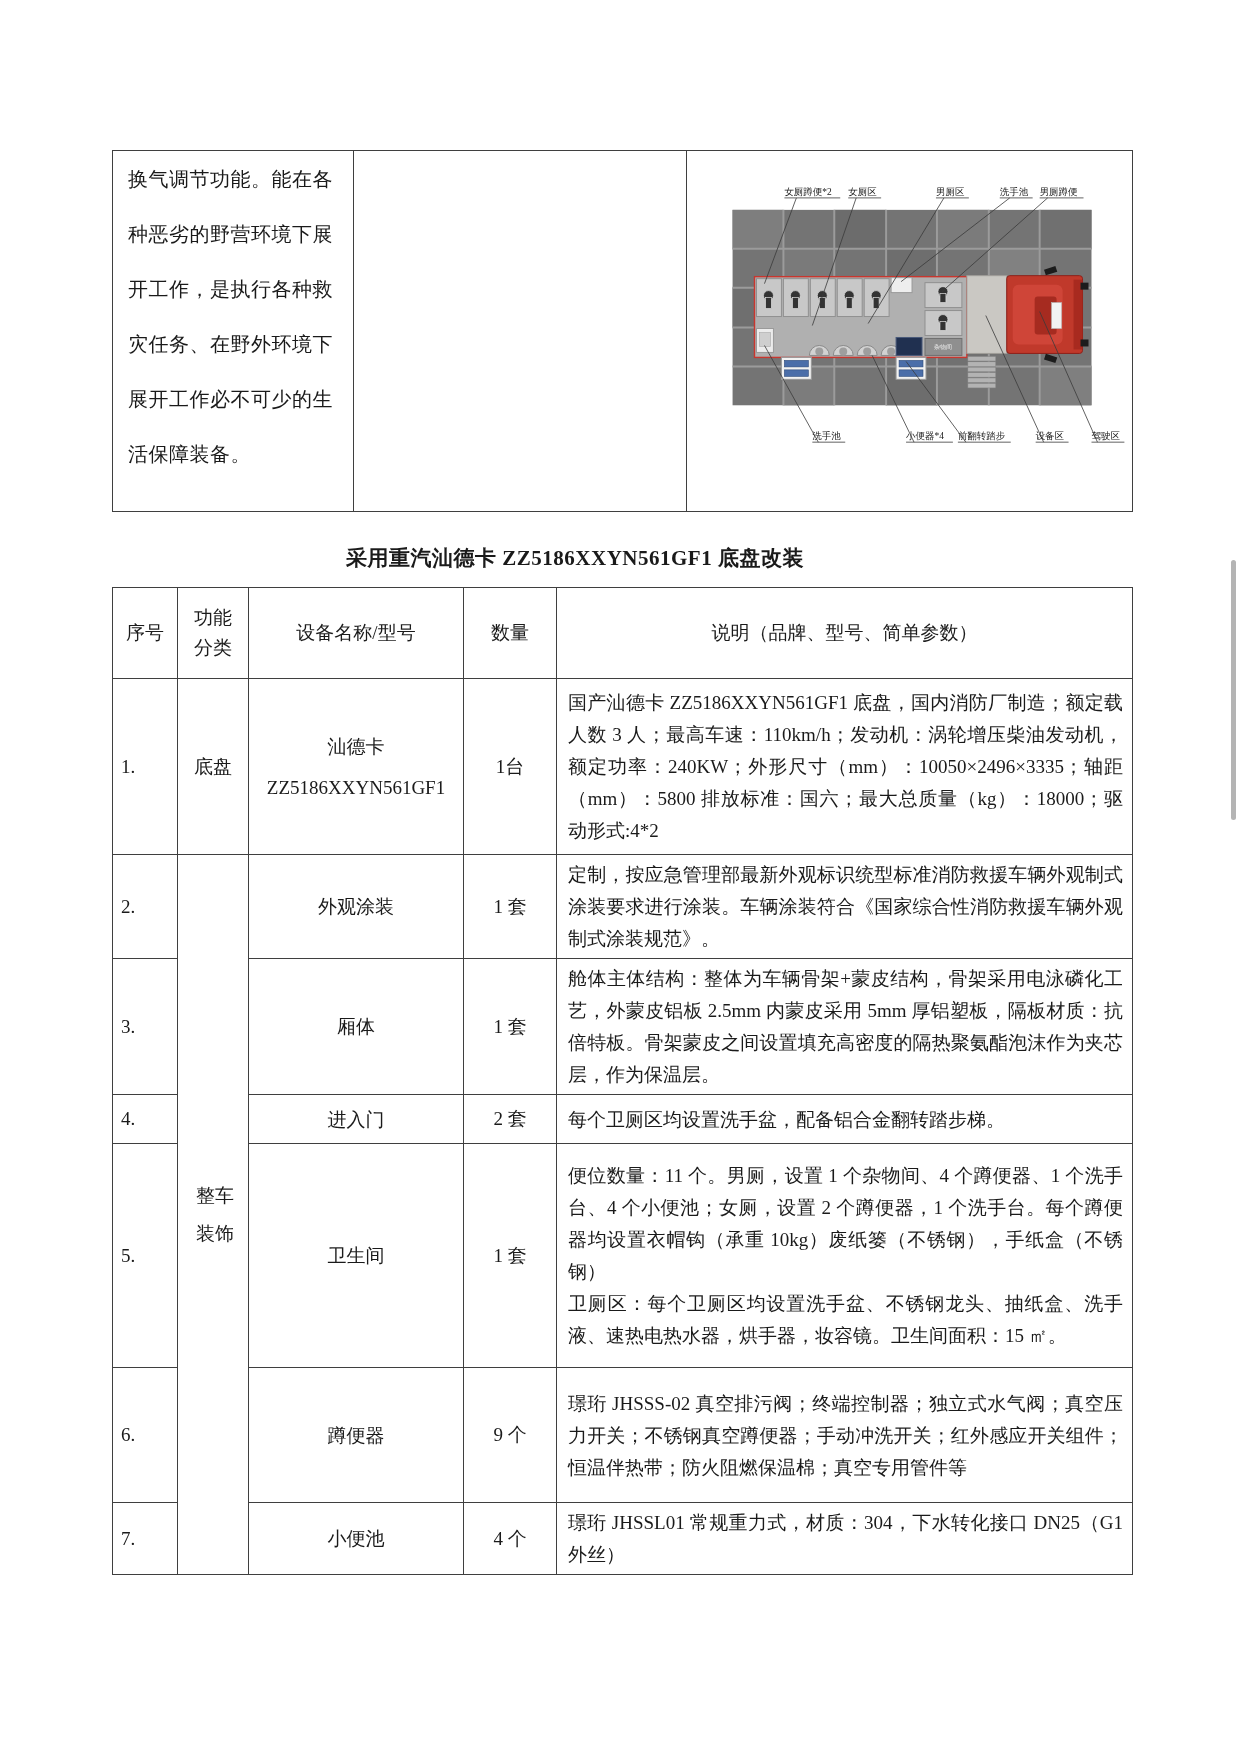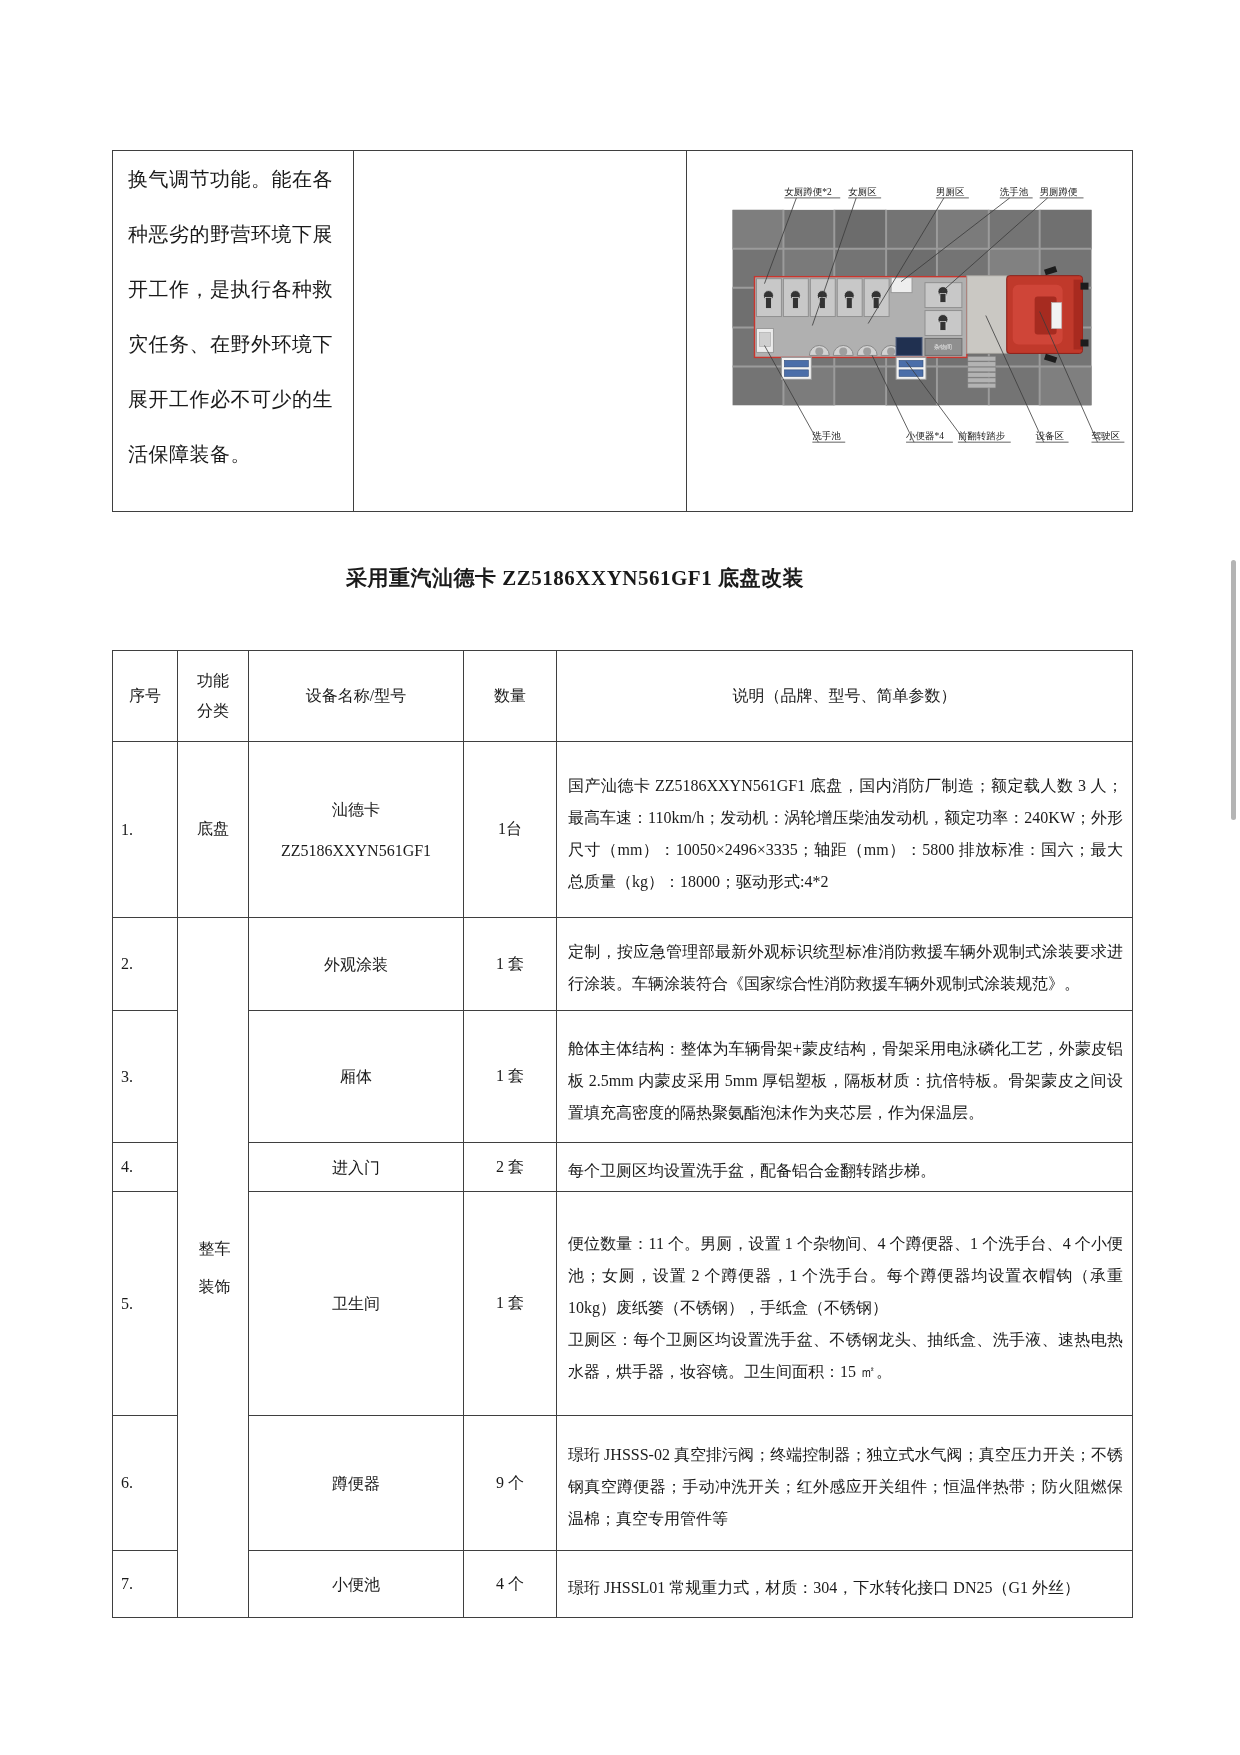--- a/index.html
+++ b/index.html
@@ -14,7 +14,7 @@
   .diagram-wrap{position:relative;width:446px;height:334px;}
 
   
-  .sec-title{position:absolute;left:0;top:564px;width:1150px;text-align:center;
+  .sec-title{position:absolute;left:0;top:544px;width:1150px;text-align:center;
              font-size:21px;font-weight:bold;letter-spacing:.5px;}
 
   

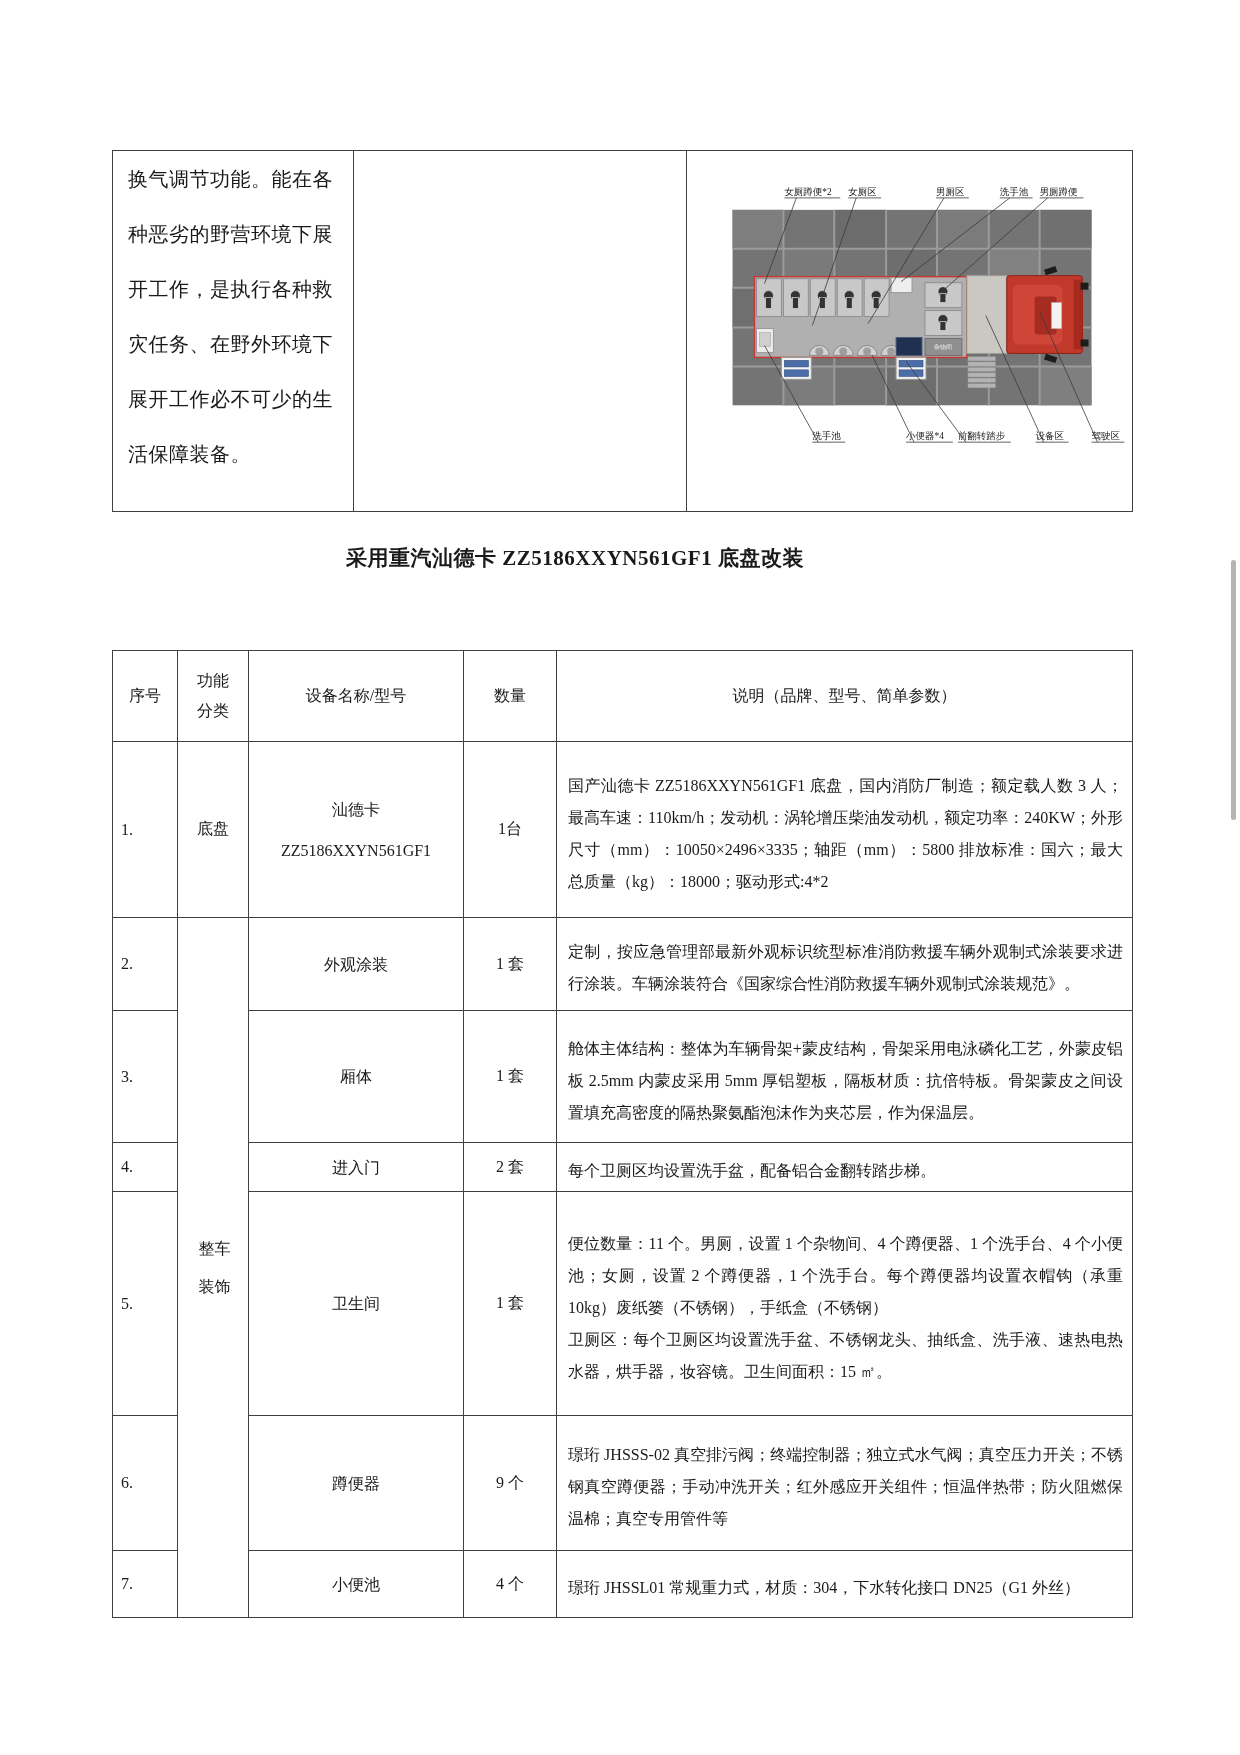--- a/index.html
+++ b/index.html
@@ -18,8 +18,8 @@
              font-size:21px;font-weight:bold;letter-spacing:.5px;}
 
   
-  .mtable{position:absolute;left:112px;top:650px;width:1020px;border-collapse:collapse;
-          table-layout:fixed;font-size:16px;font-family:Liberation Serif, serif;}
+  .mtable{position:absolute;left:112px;top:587px;width:1020px;border-collapse:collapse;
+          table-layout:fixed;font-size:19px;font-family:Liberation Serif, serif;}
   .mtable td,.mtable th{border:1.5px solid #3f3f3f;vertical-align:middle;padding:0;
           font-weight:normal;}
   .mtable .no{ text-align:left;padding-left:8px;}

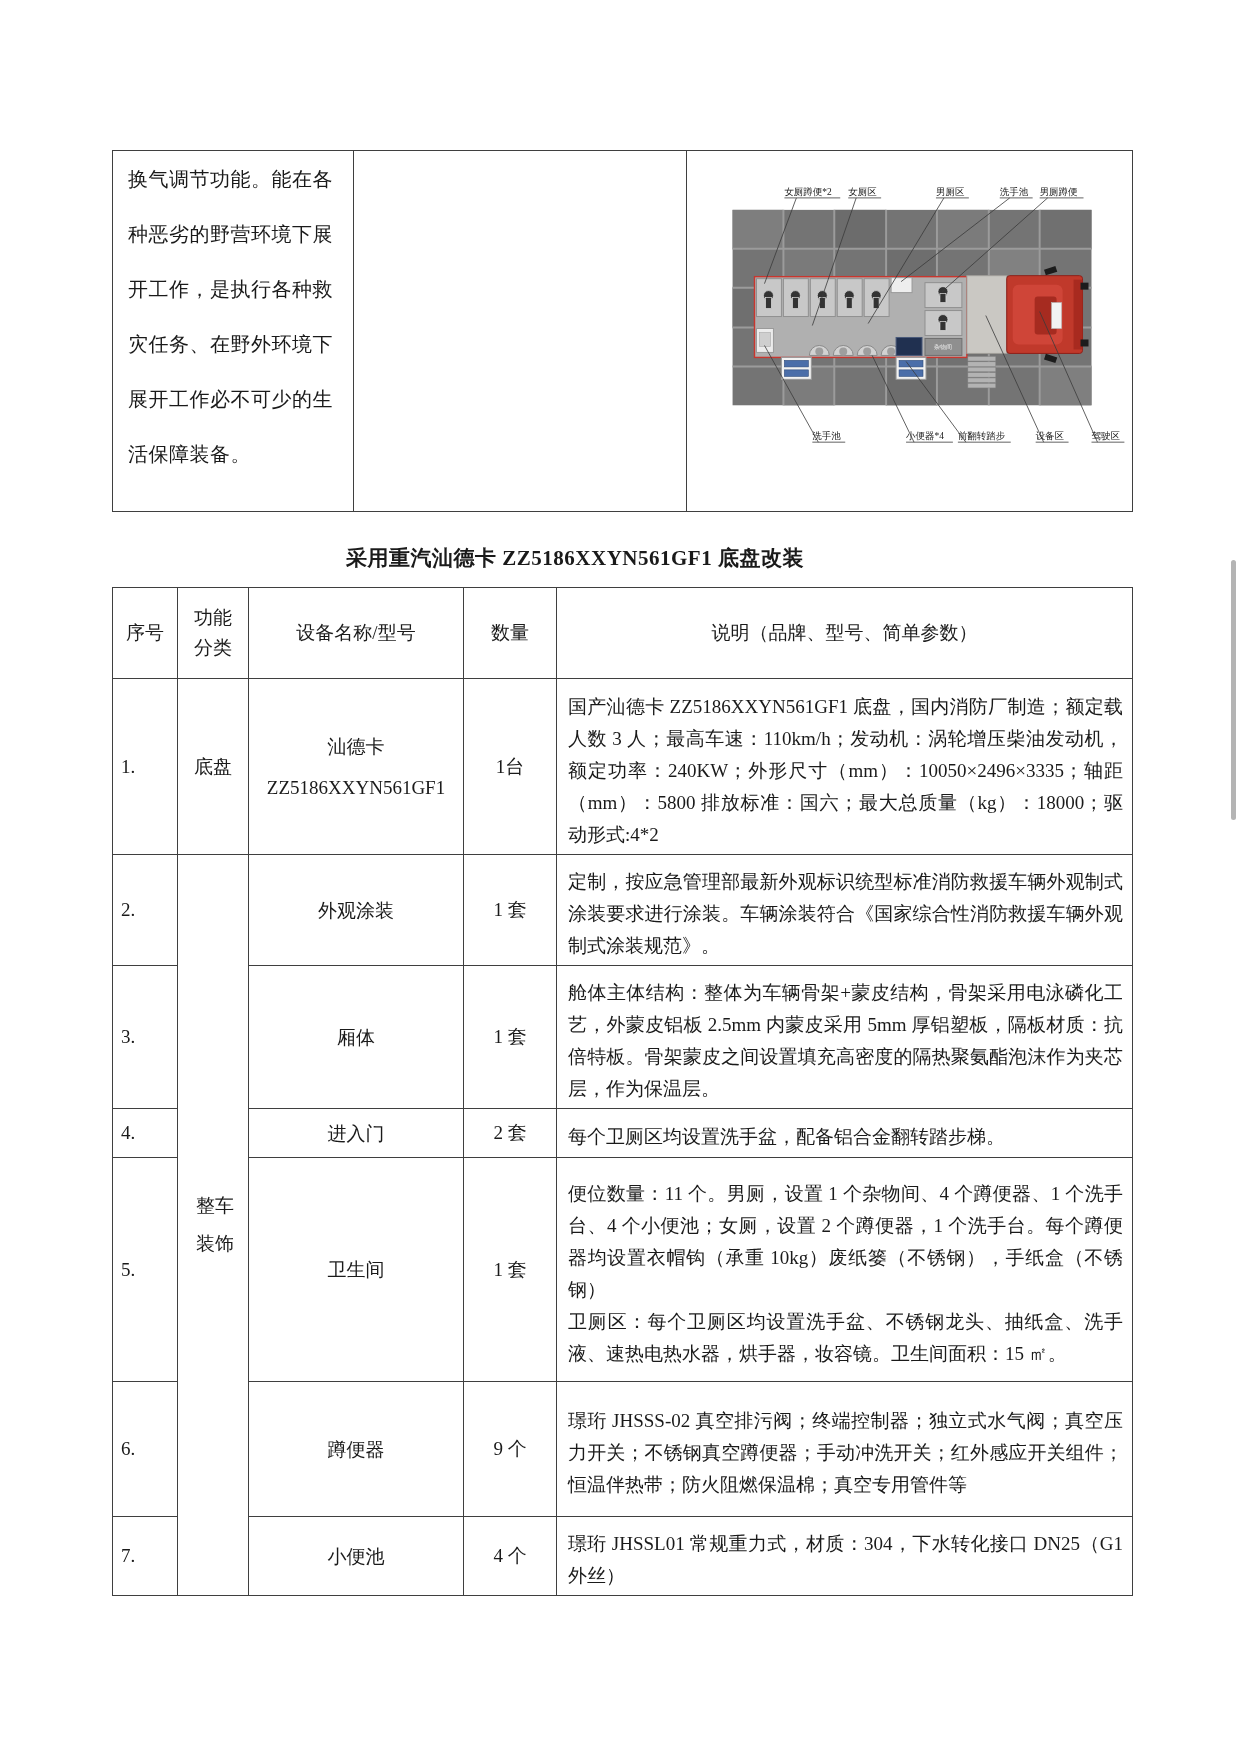--- a/index.html
+++ b/index.html
@@ -24,7 +24,7 @@
           font-weight:normal;}
   .mtable .no{ text-align:left;padding-left:8px;}
   .mtable .cat,.mtable .nam,.mtable .qty{text-align:center;}
-  .mtable .dsc{text-align:justify;padding:11px 9px 3px 11px;line-height:32px;}
+  .mtable .dsc{text-align:justify;padding:4px 9px 3px 11px;line-height:32px;}
   .mtable .hdr{text-align:center;}
   .wrap2{display:block;width:2.2em;margin:2px auto;line-height:30px;text-align:center;}
   .wrap2m{display:block;width:2.2em;margin:0 auto;line-height:38px;text-align:right;}

